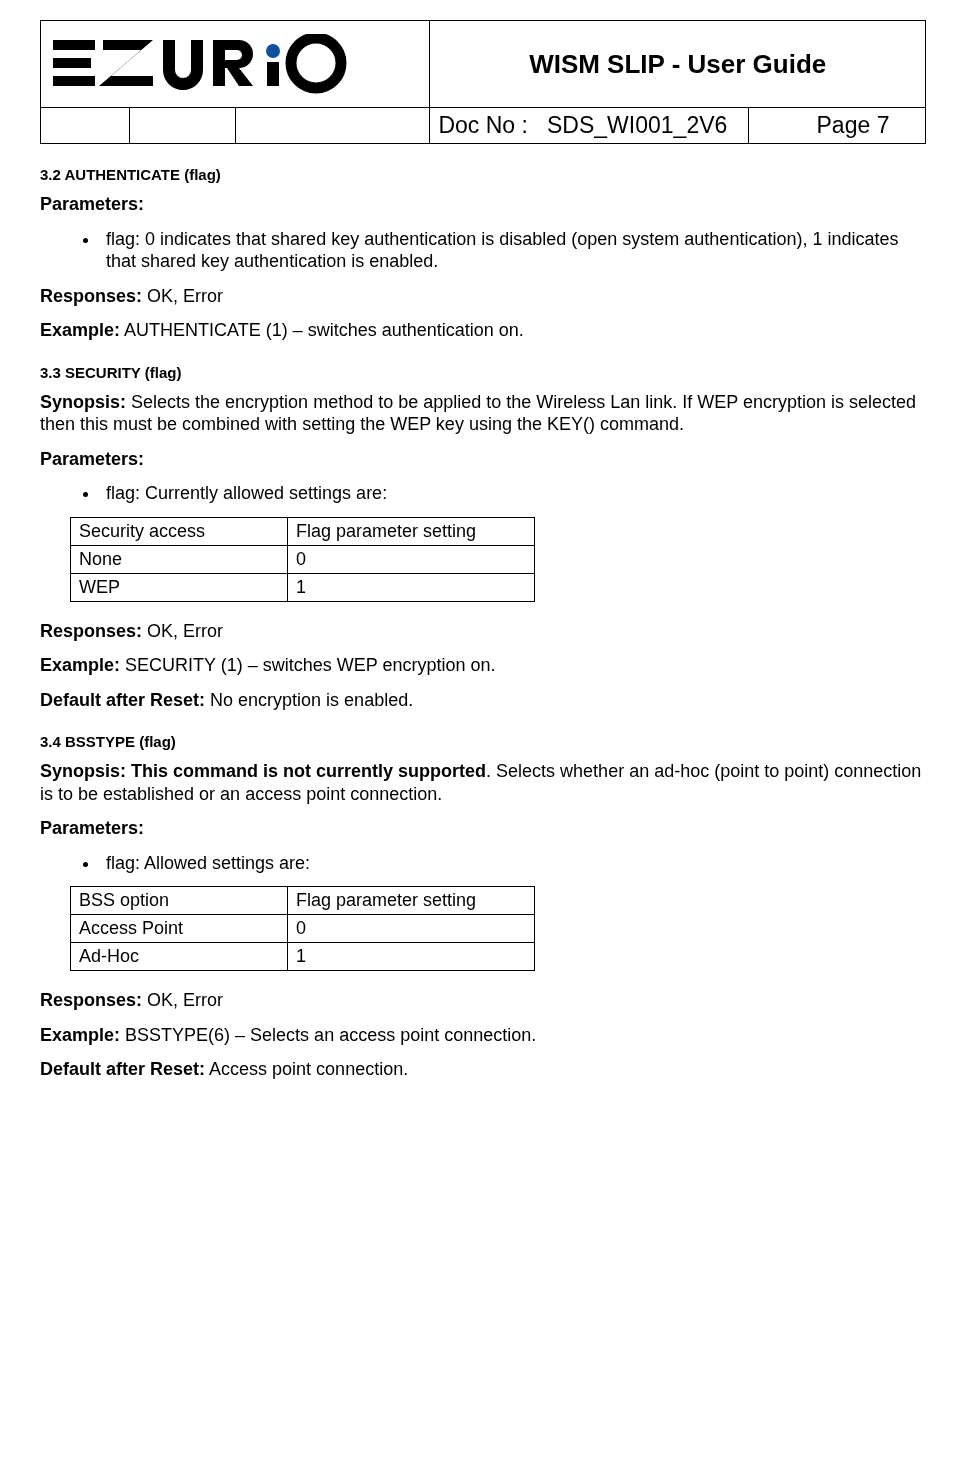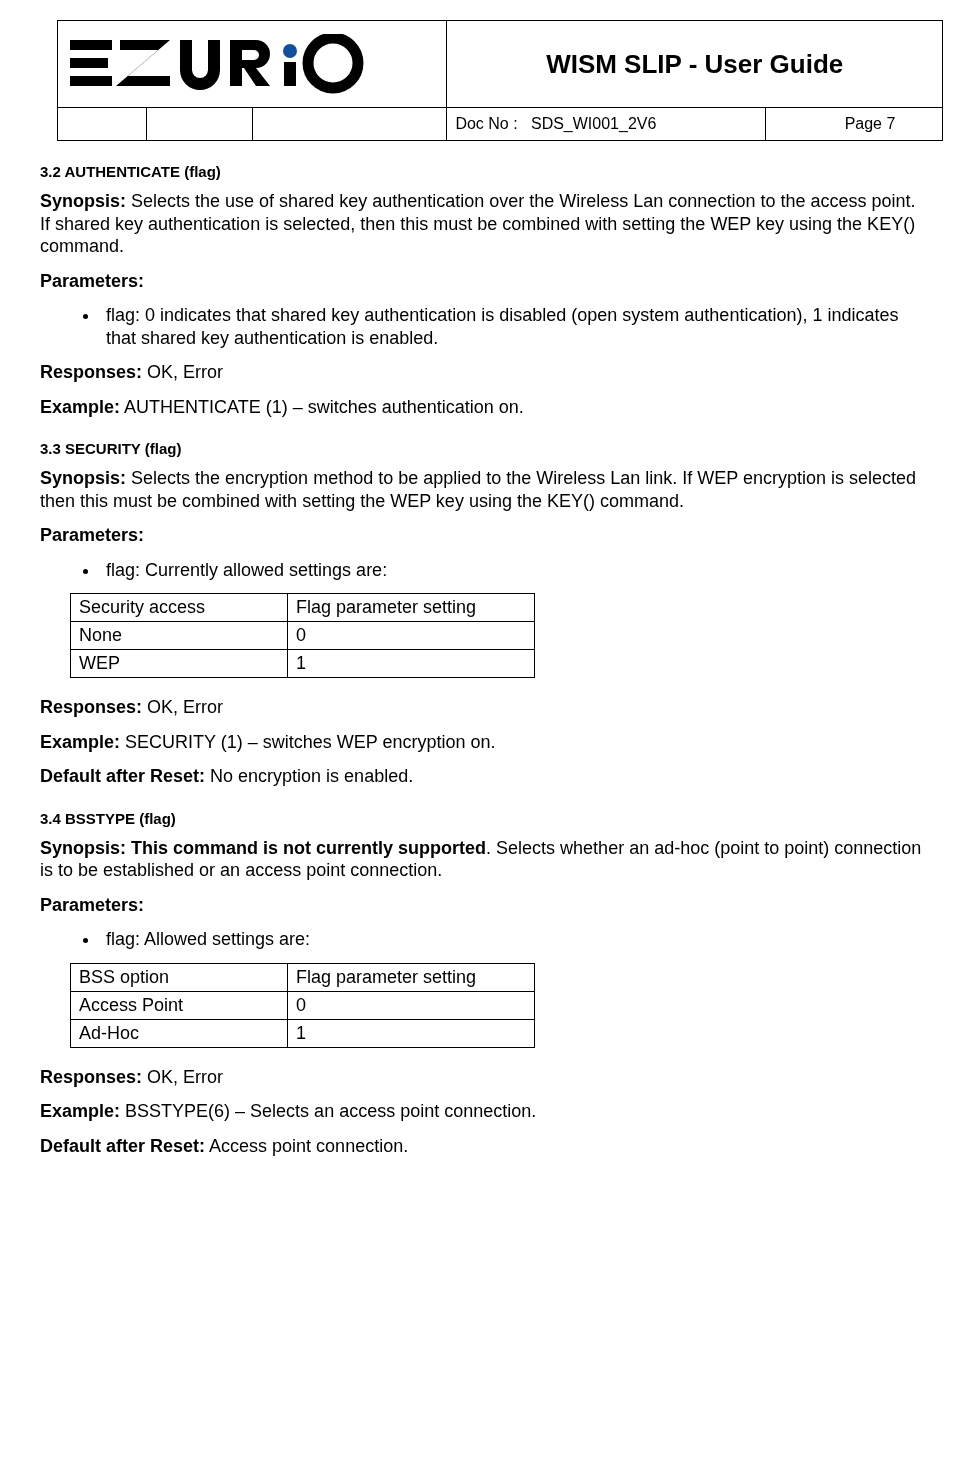--- a/index.html
+++ b/index.html
@@ -18,7 +18,6 @@
       width: 100%;
       border-collapse: collapse;
       margin-bottom: 18px;
-      margin-left: 17px;
     }
     .header-table td {
       border: 1px solid #000;

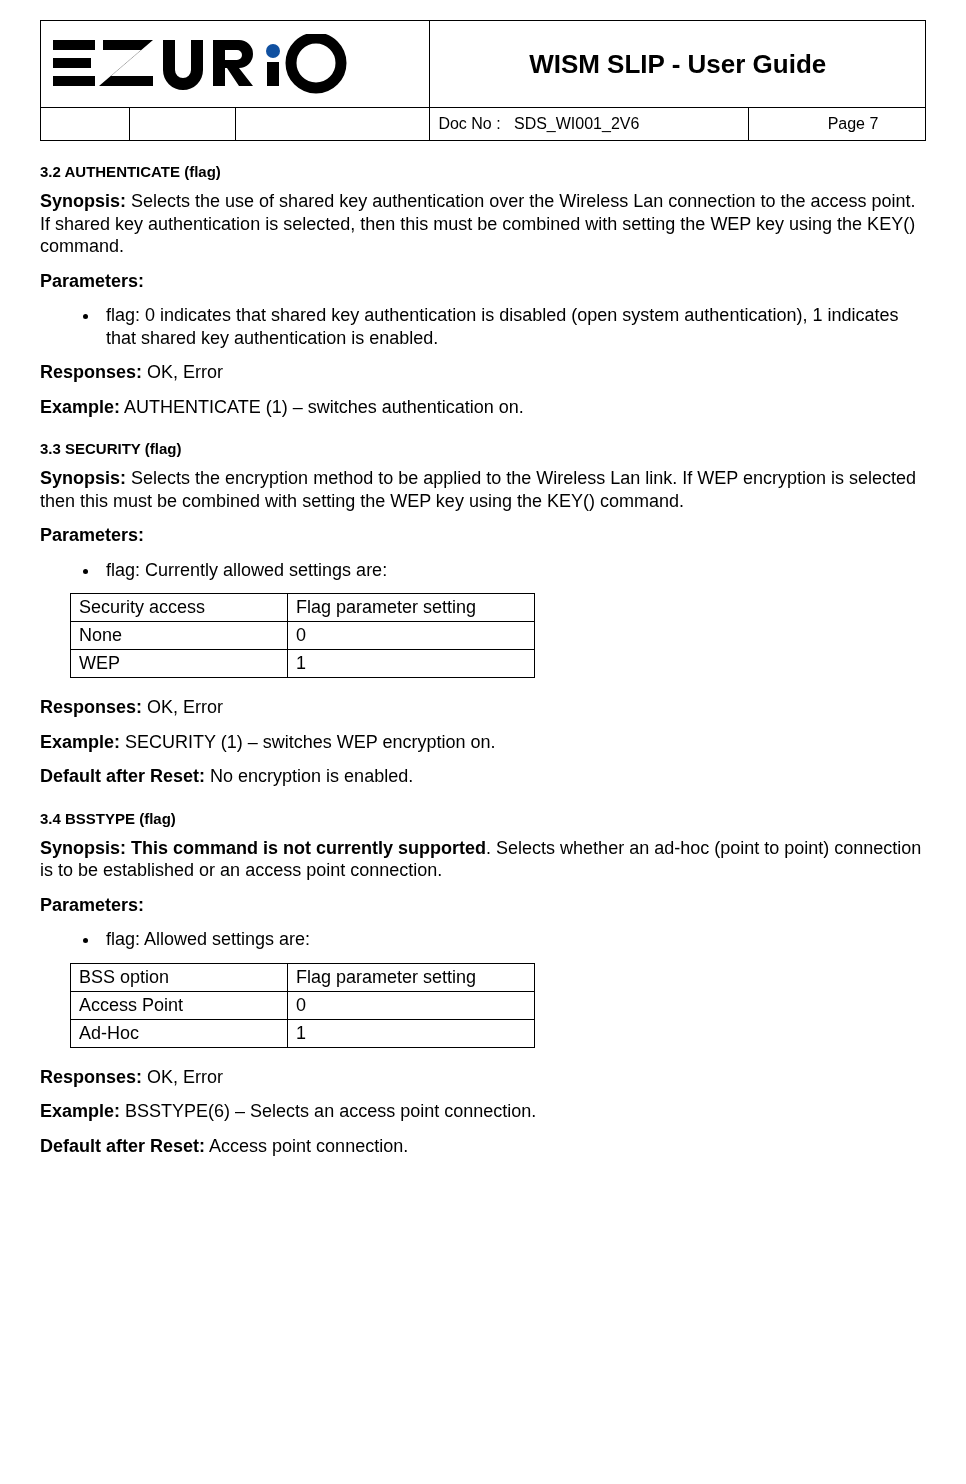--- a/index.html
+++ b/index.html
@@ -36,7 +36,7 @@
       font-weight: bold;
     }
     .header-row2 td {
-      font-size: 16px;
+      font-size: 23px;
       height: 24px;
     }
     .header-row2 .c1 { width: 10%; }

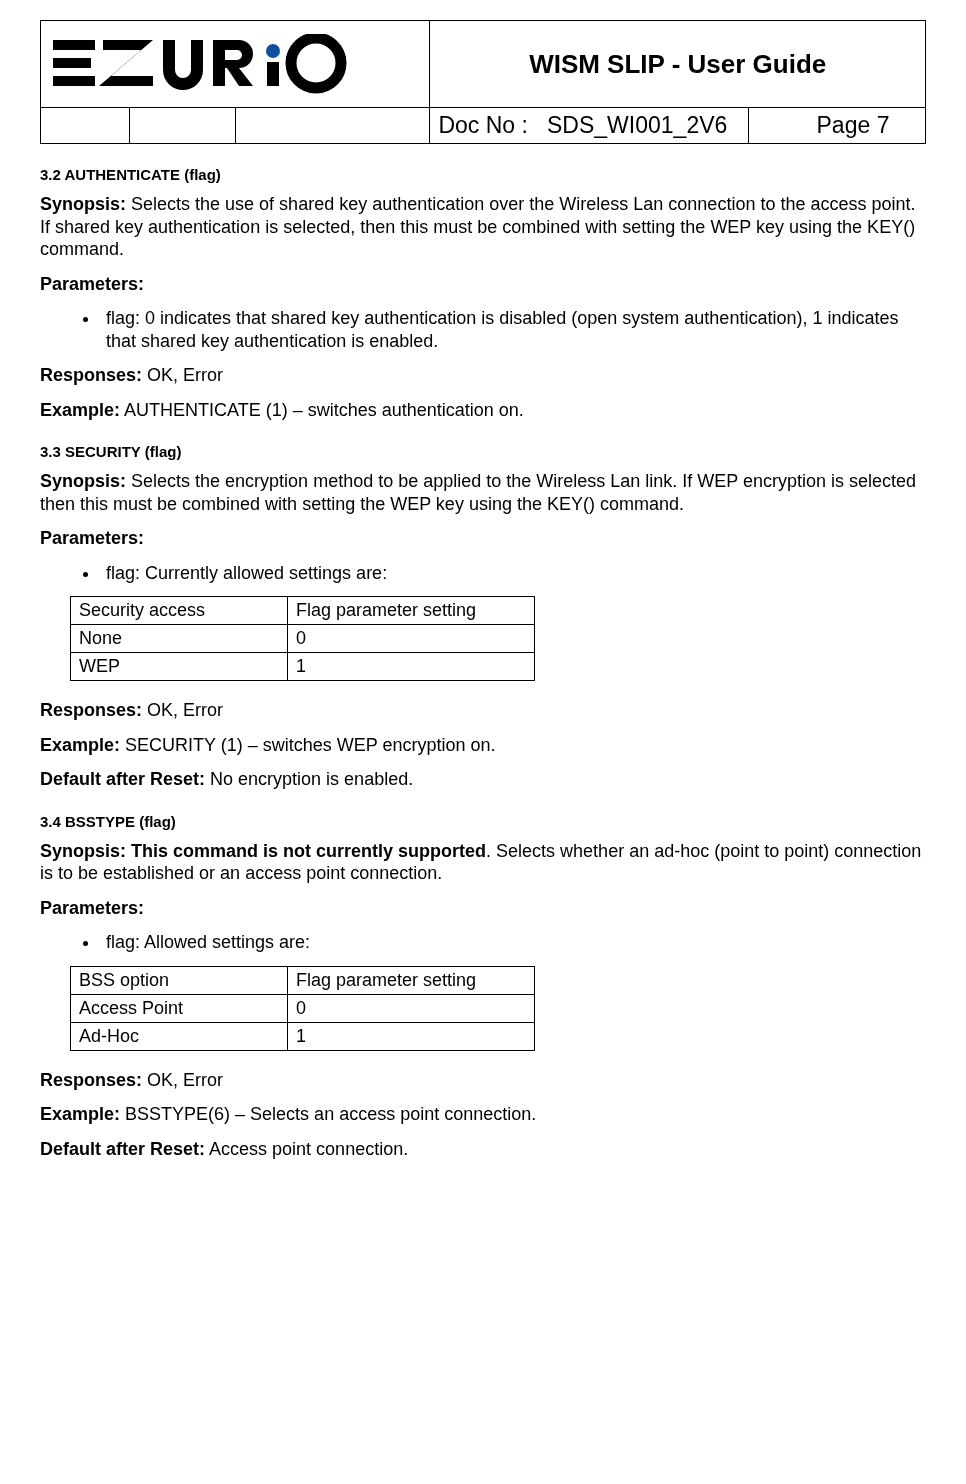--- a/index.html
+++ b/index.html
@@ -113,7 +113,6 @@
     </table>
 
   <h2>3.2  AUTHENTICATE (flag)</h2>
-  <p><span class="label">Synopsis:</span><span> Selects the use of shared key authentication over the Wireless Lan connection to the access point. If shared key authentication is selected, then this must be combined with setting the WEP key using the KEY() command.</span></p>
   <p class="label">Parameters:</p>
   <ul>
     <li>flag: 0 indicates that shared key authentication is disabled (open system authentication), 1 indicates that shared key authentication is enabled.</li>

